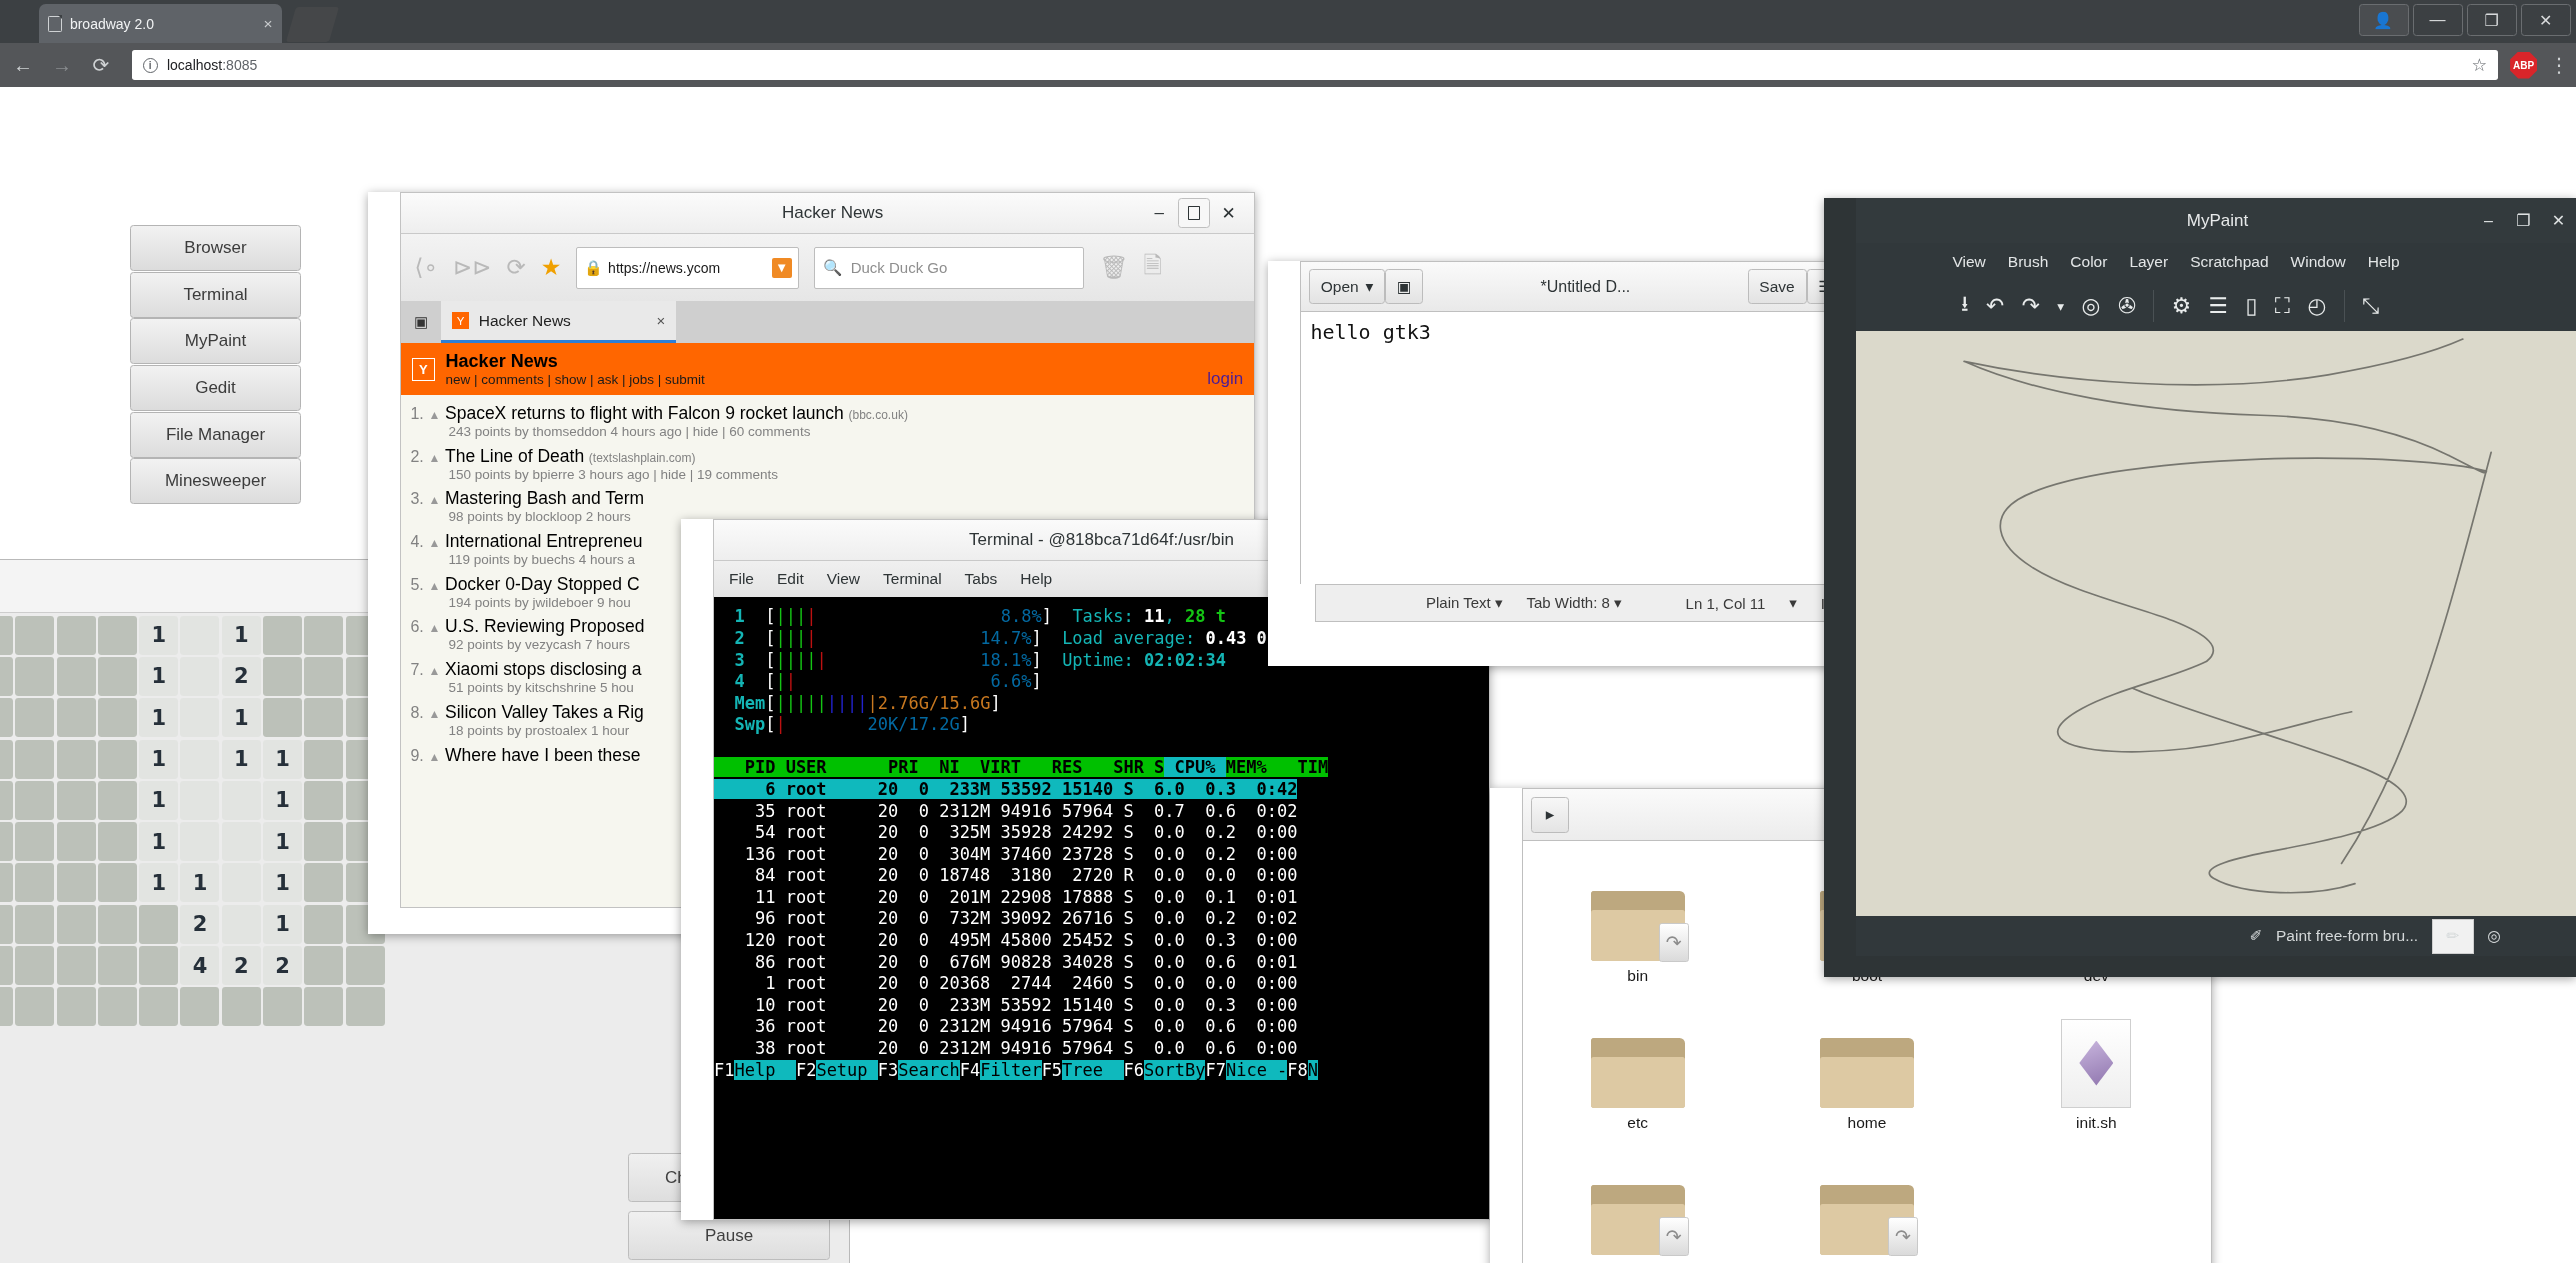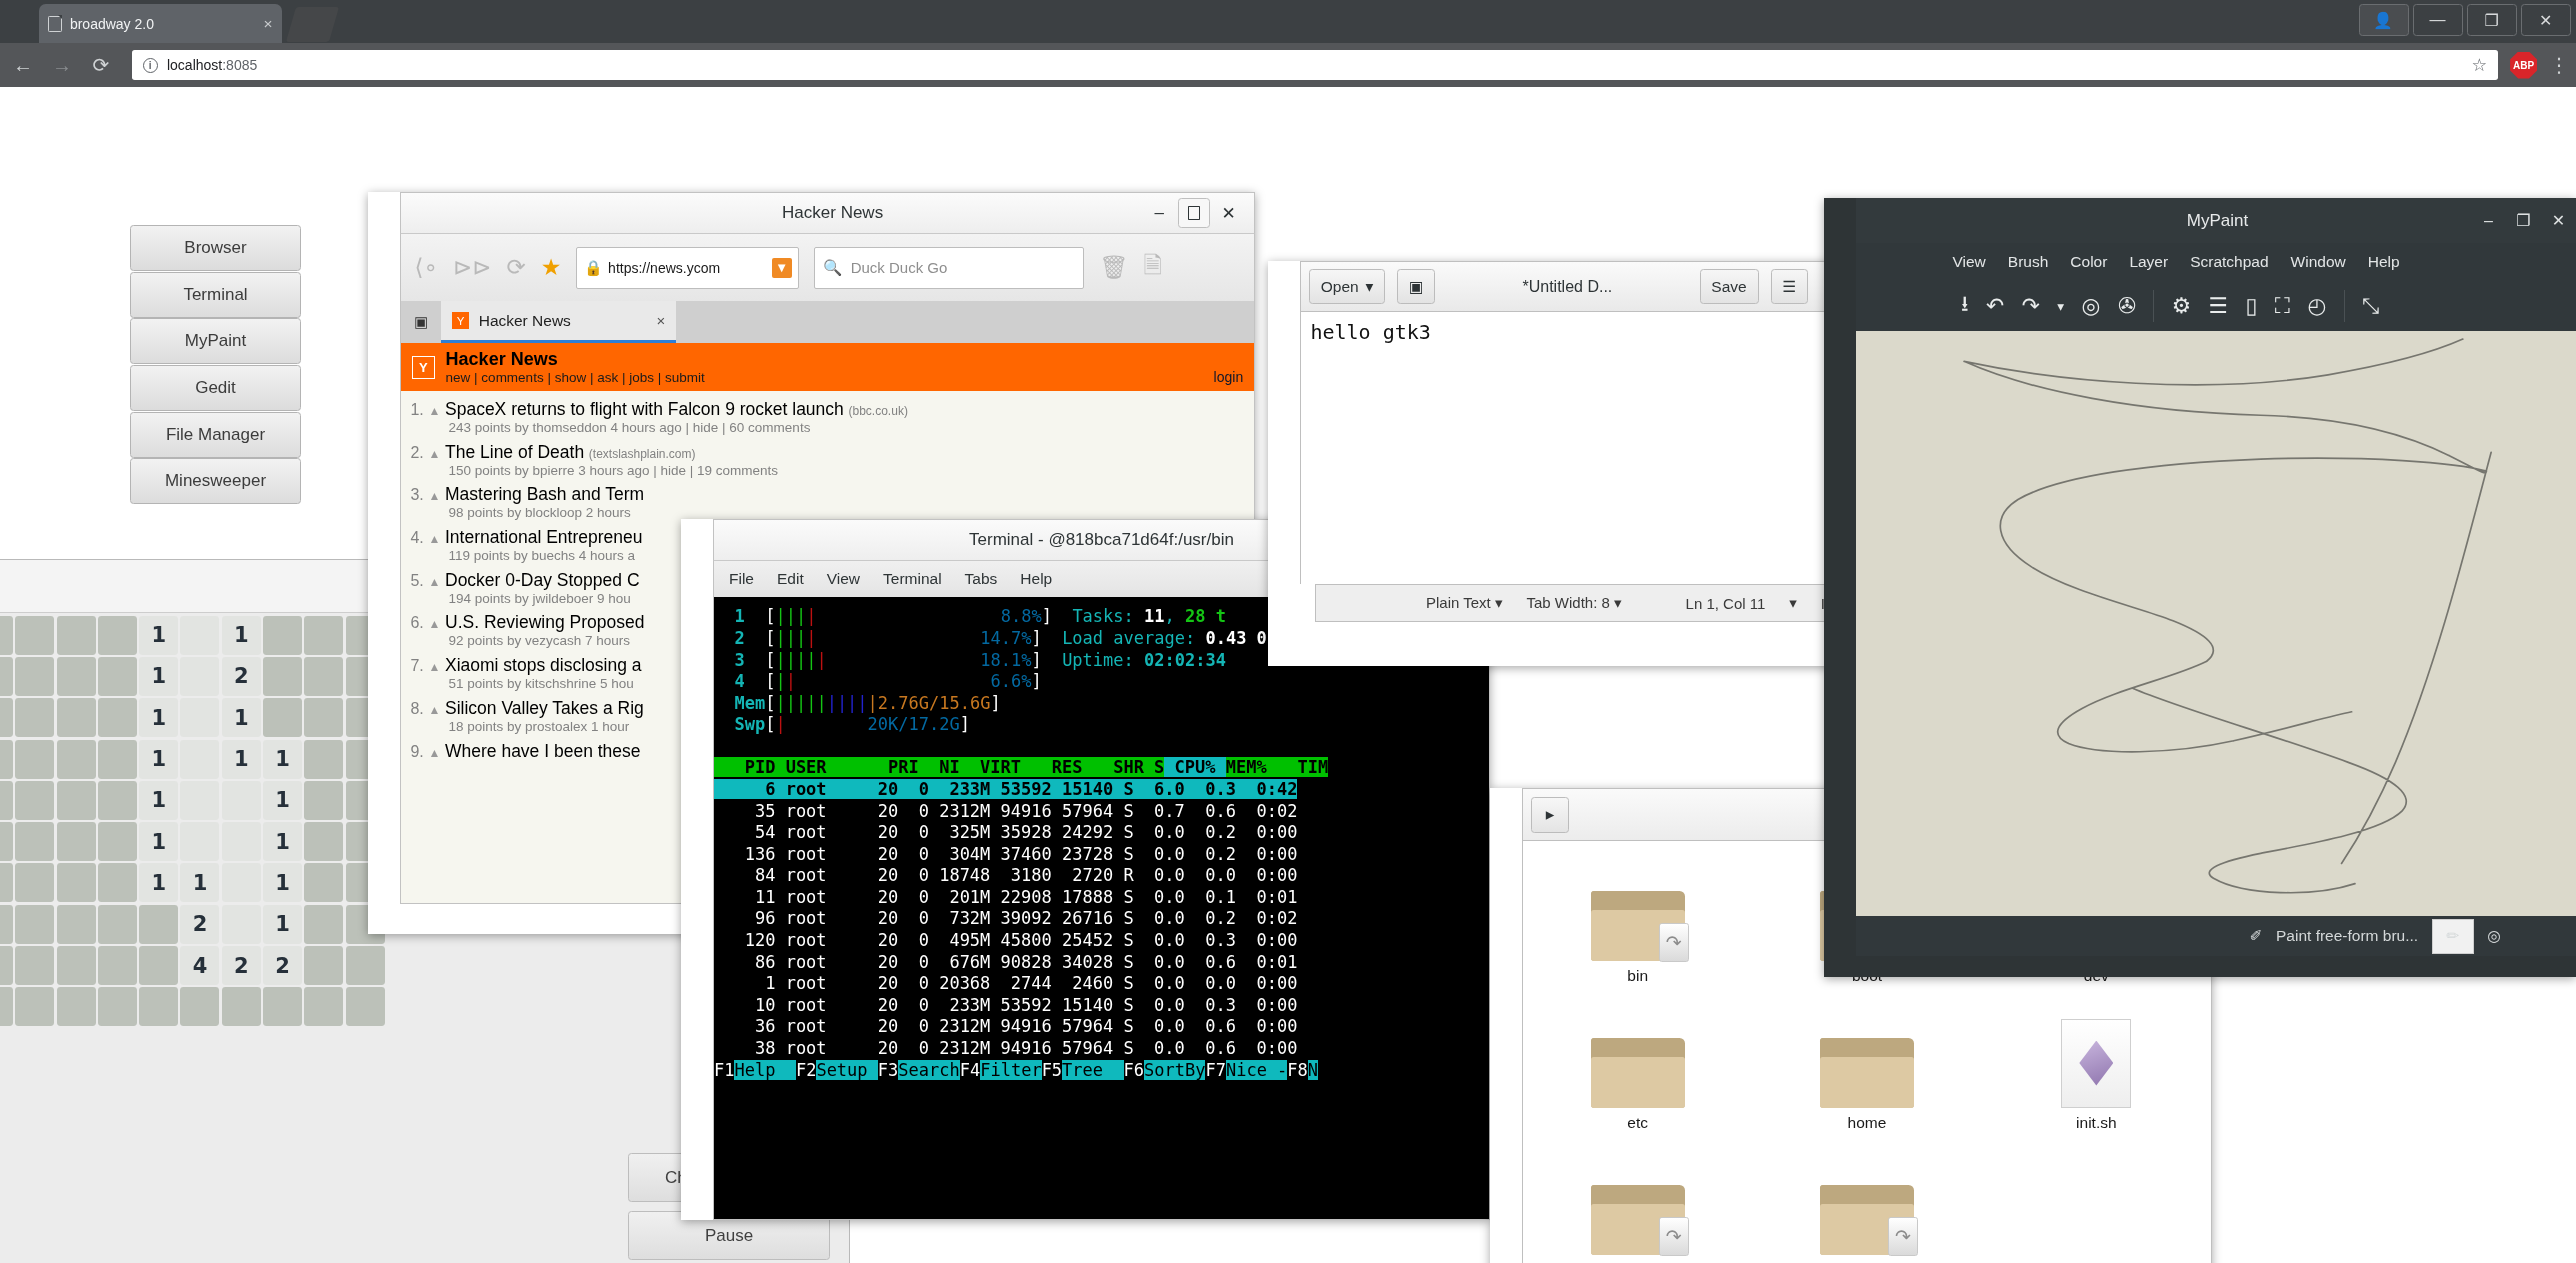--- a/index.html
+++ b/index.html
@@ -219,7 +219,7 @@
   #gedwin{ left:1268px; top:174px; width:681px; height:405px; }
   #ged-hdr{
     height:51px; background:linear-gradient(#fafafa,#e9e9e9);
-    border:0.7px solid #bfbfbf; display:flex;align-items:center;gap:12px;padding:0 8px;
+    border:0.7px solid #bfbfbf; display:flex;align-items:center;gap:0;padding:0 8px;
   }
   .ged-btn{
     height:35px; background:linear-gradient(#f6f6f6,#e3e3e3);

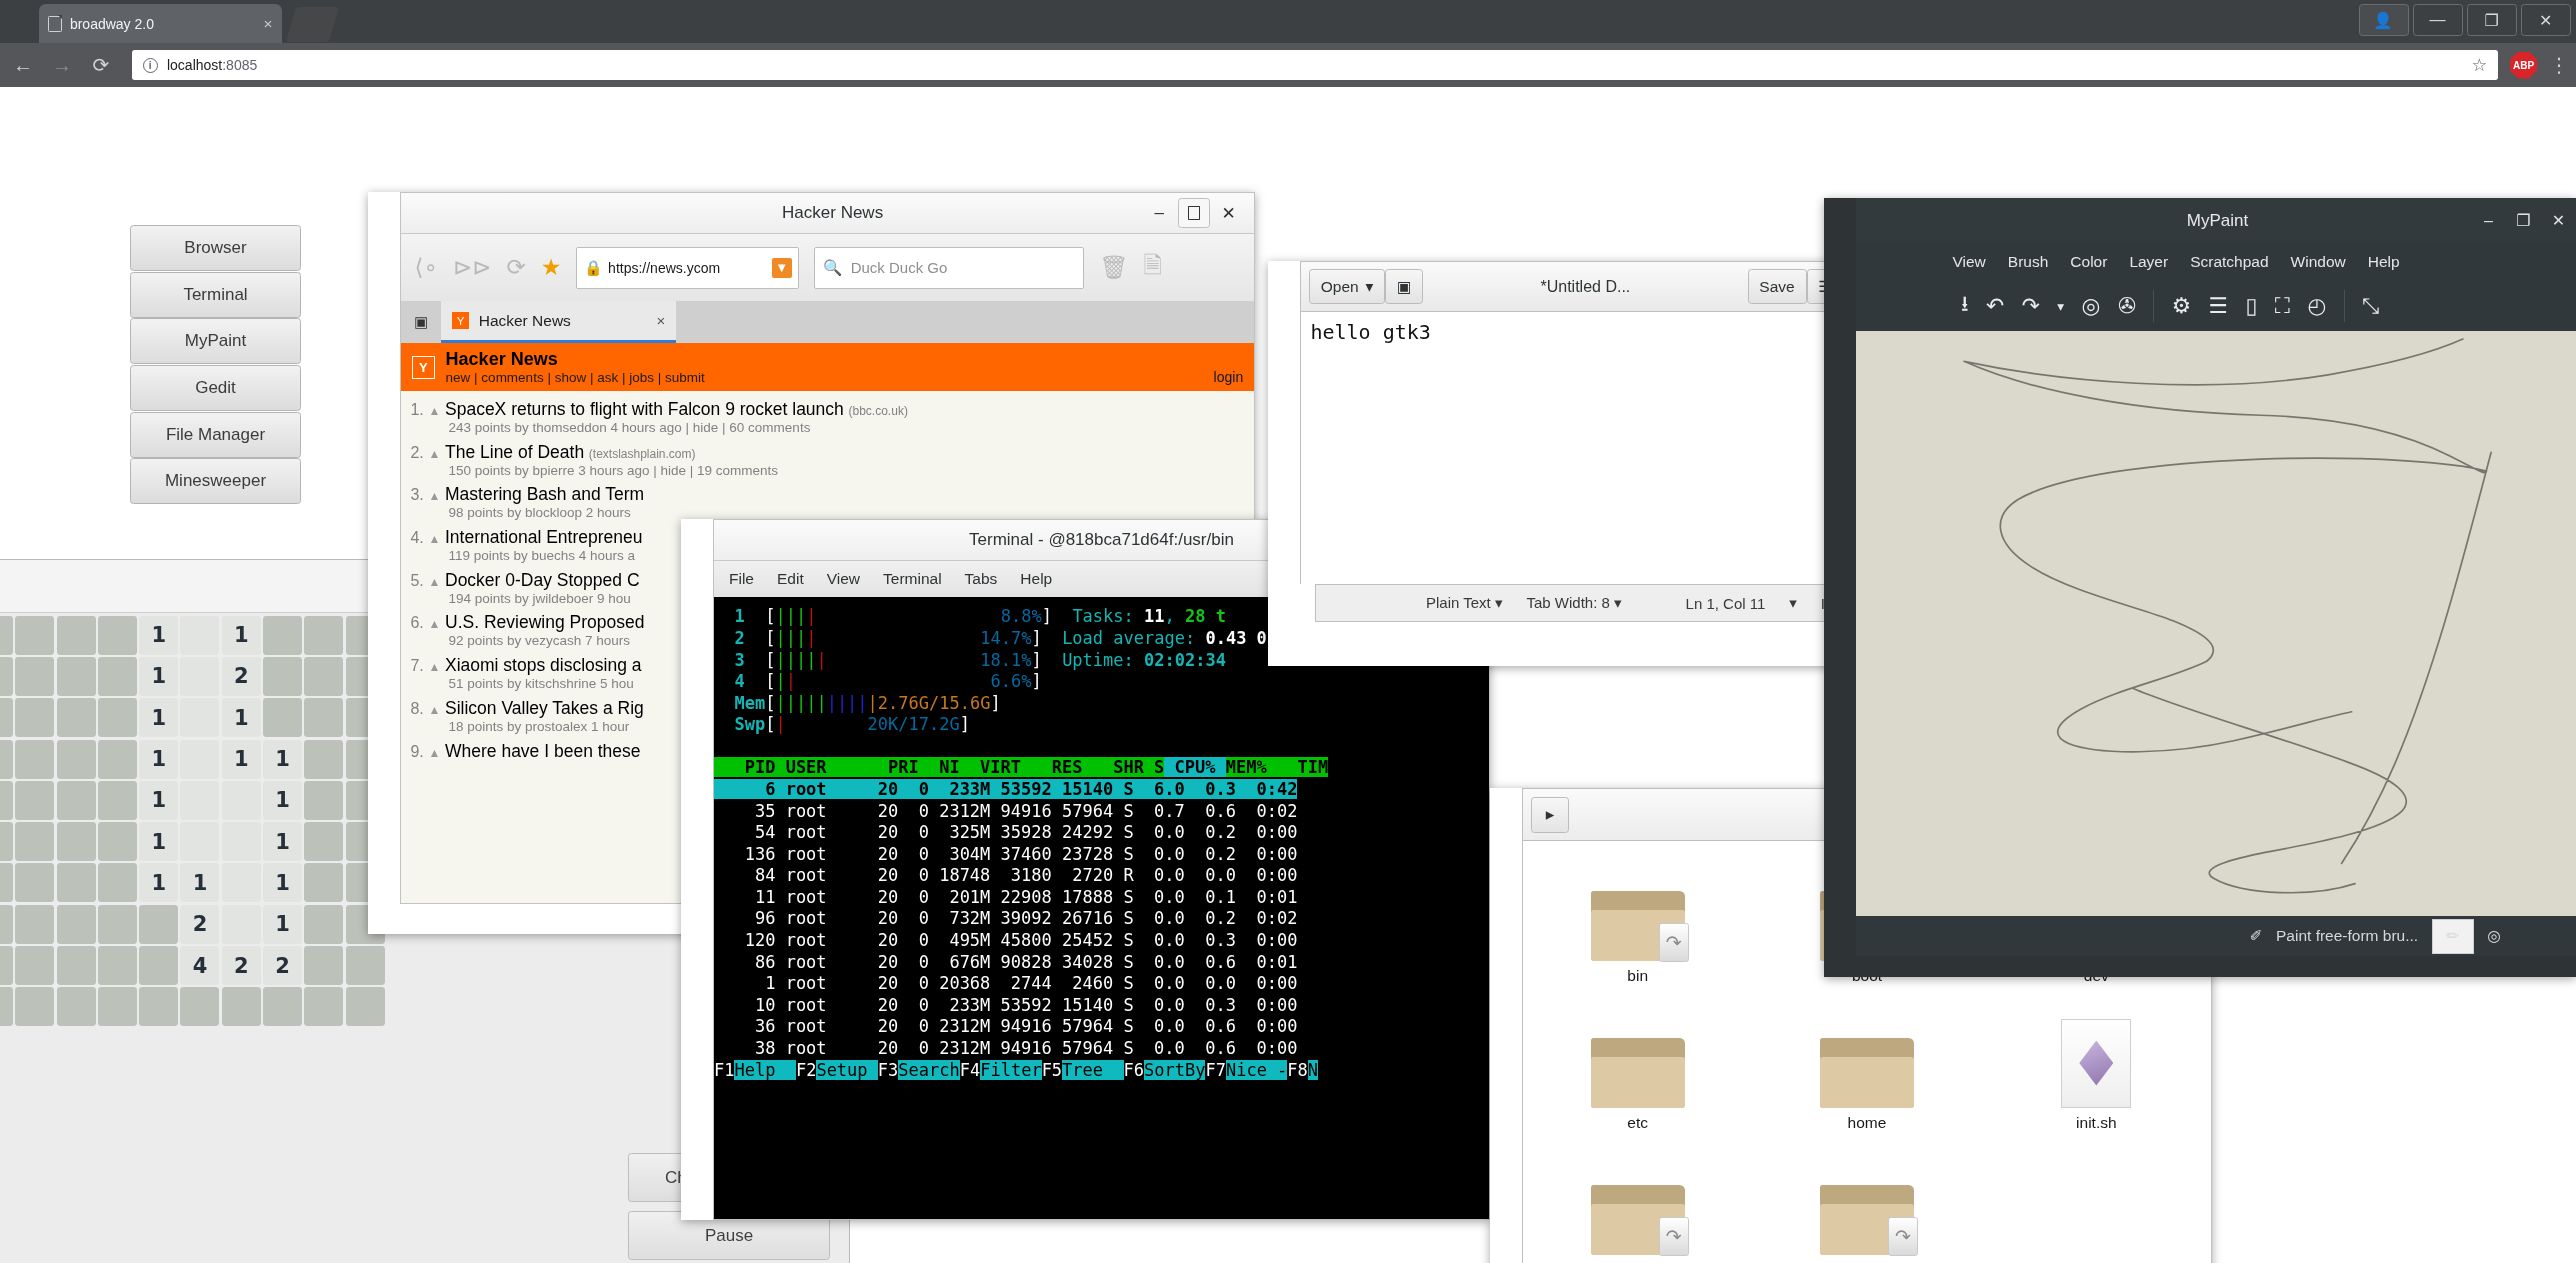--- a/index.html
+++ b/index.html
@@ -179,7 +179,7 @@
   }
   #hn-bar .hn-ttl{font-size:18px;font-weight:bold;color:#000;line-height:1.15;}
   #hn-bar .hn-links{font-size:13.5px;color:#1b1b1b;}
-  #hn-bar .hn-login{margin-left:auto;font-size:14px;color:#0f172a;margin-top:20px;}
+  #hn-bar .hn-login{margin-left:auto;font-size:17px;color:#4c1d95;margin-top:20px;}
   #hn-list{
     background:#f6f6ef; padding:8px 9.4px 0 9.4px; height:513px; overflow:hidden;
     border-left:0.7px solid #c2c2c2;border-right:0.7px solid #c2c2c2;border-bottom:0.7px solid #c2c2c2;

